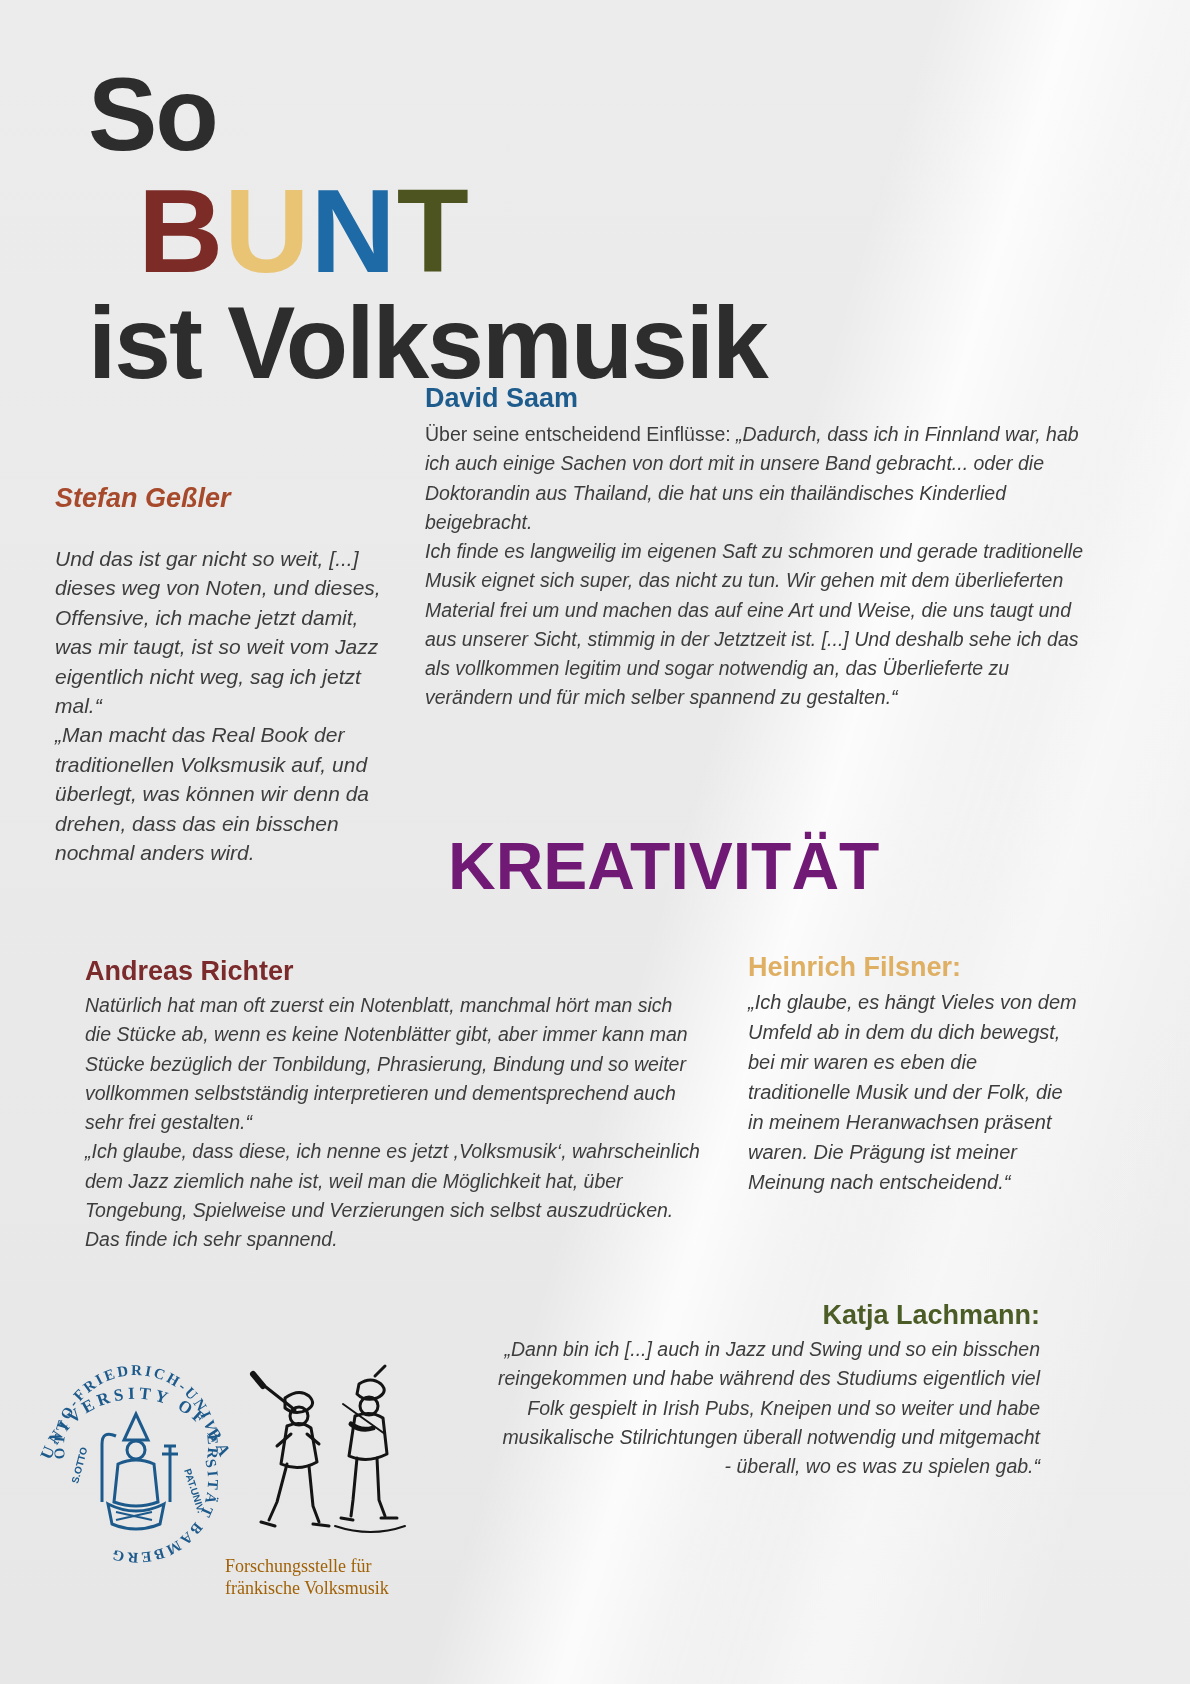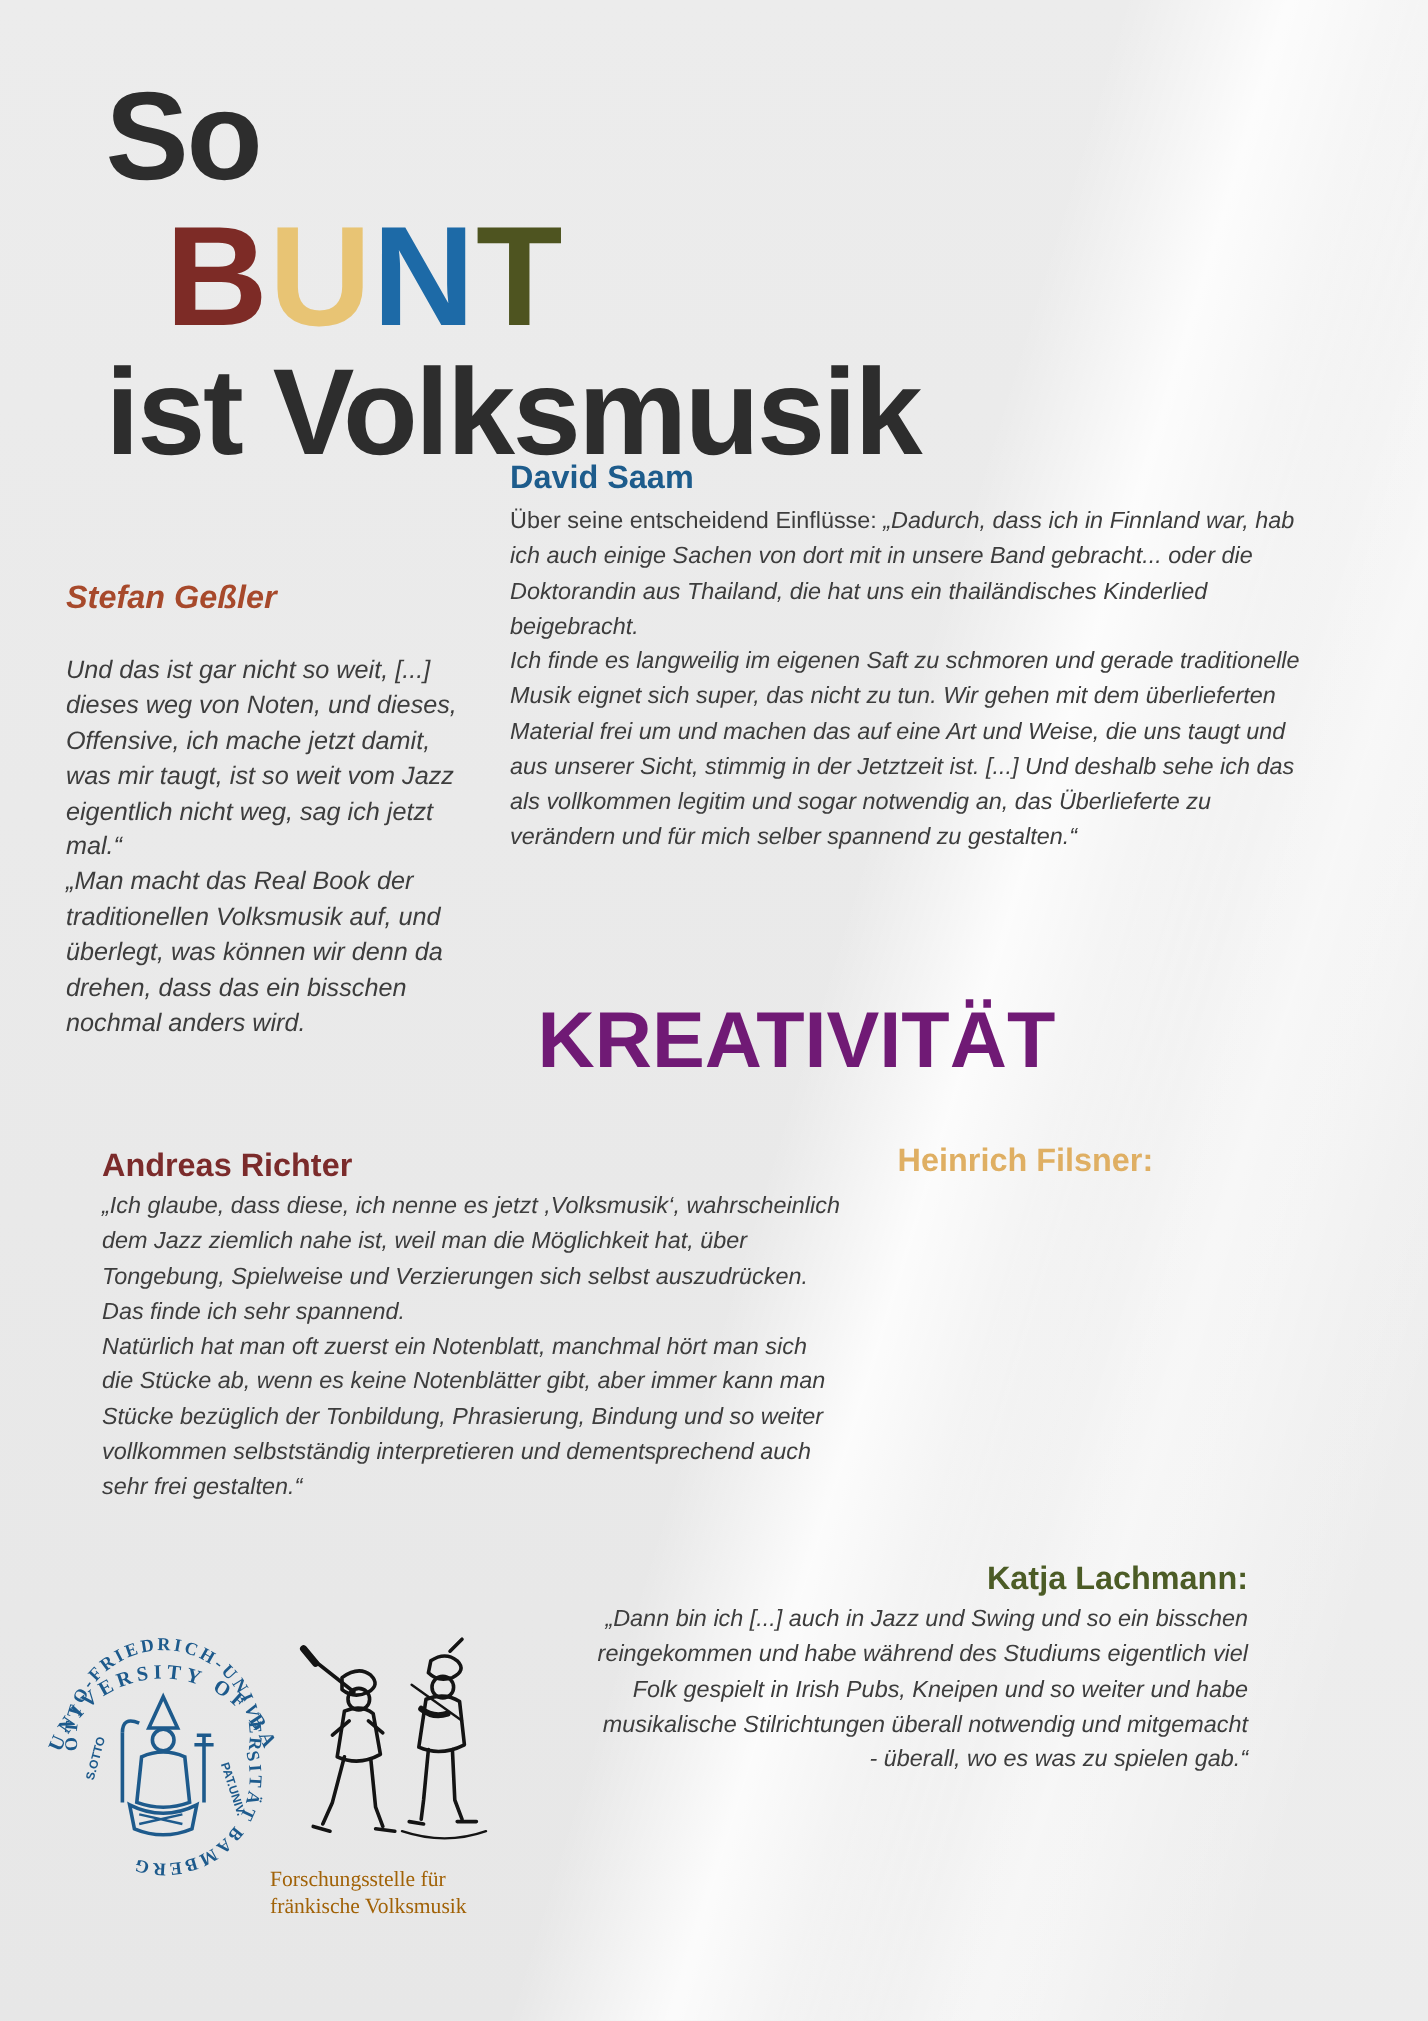--- a/index.html
+++ b/index.html
@@ -83,6 +83,7 @@
 
 <div class="abs heinrich">
   <p class="sec-name">Heinrich Filsner:</p>
+  <p class="sec-text block-p">„Ich glaube, es hängt Vieles von dem Umfeld ab in dem du dich bewegst, bei mir waren es eben die traditionelle Musik und der Folk, die in meinem Heranwachsen präsent waren. Die Prägung ist meiner Meinung nach entscheidend.“</p>
 </div>
 
 <div class="abs katja">

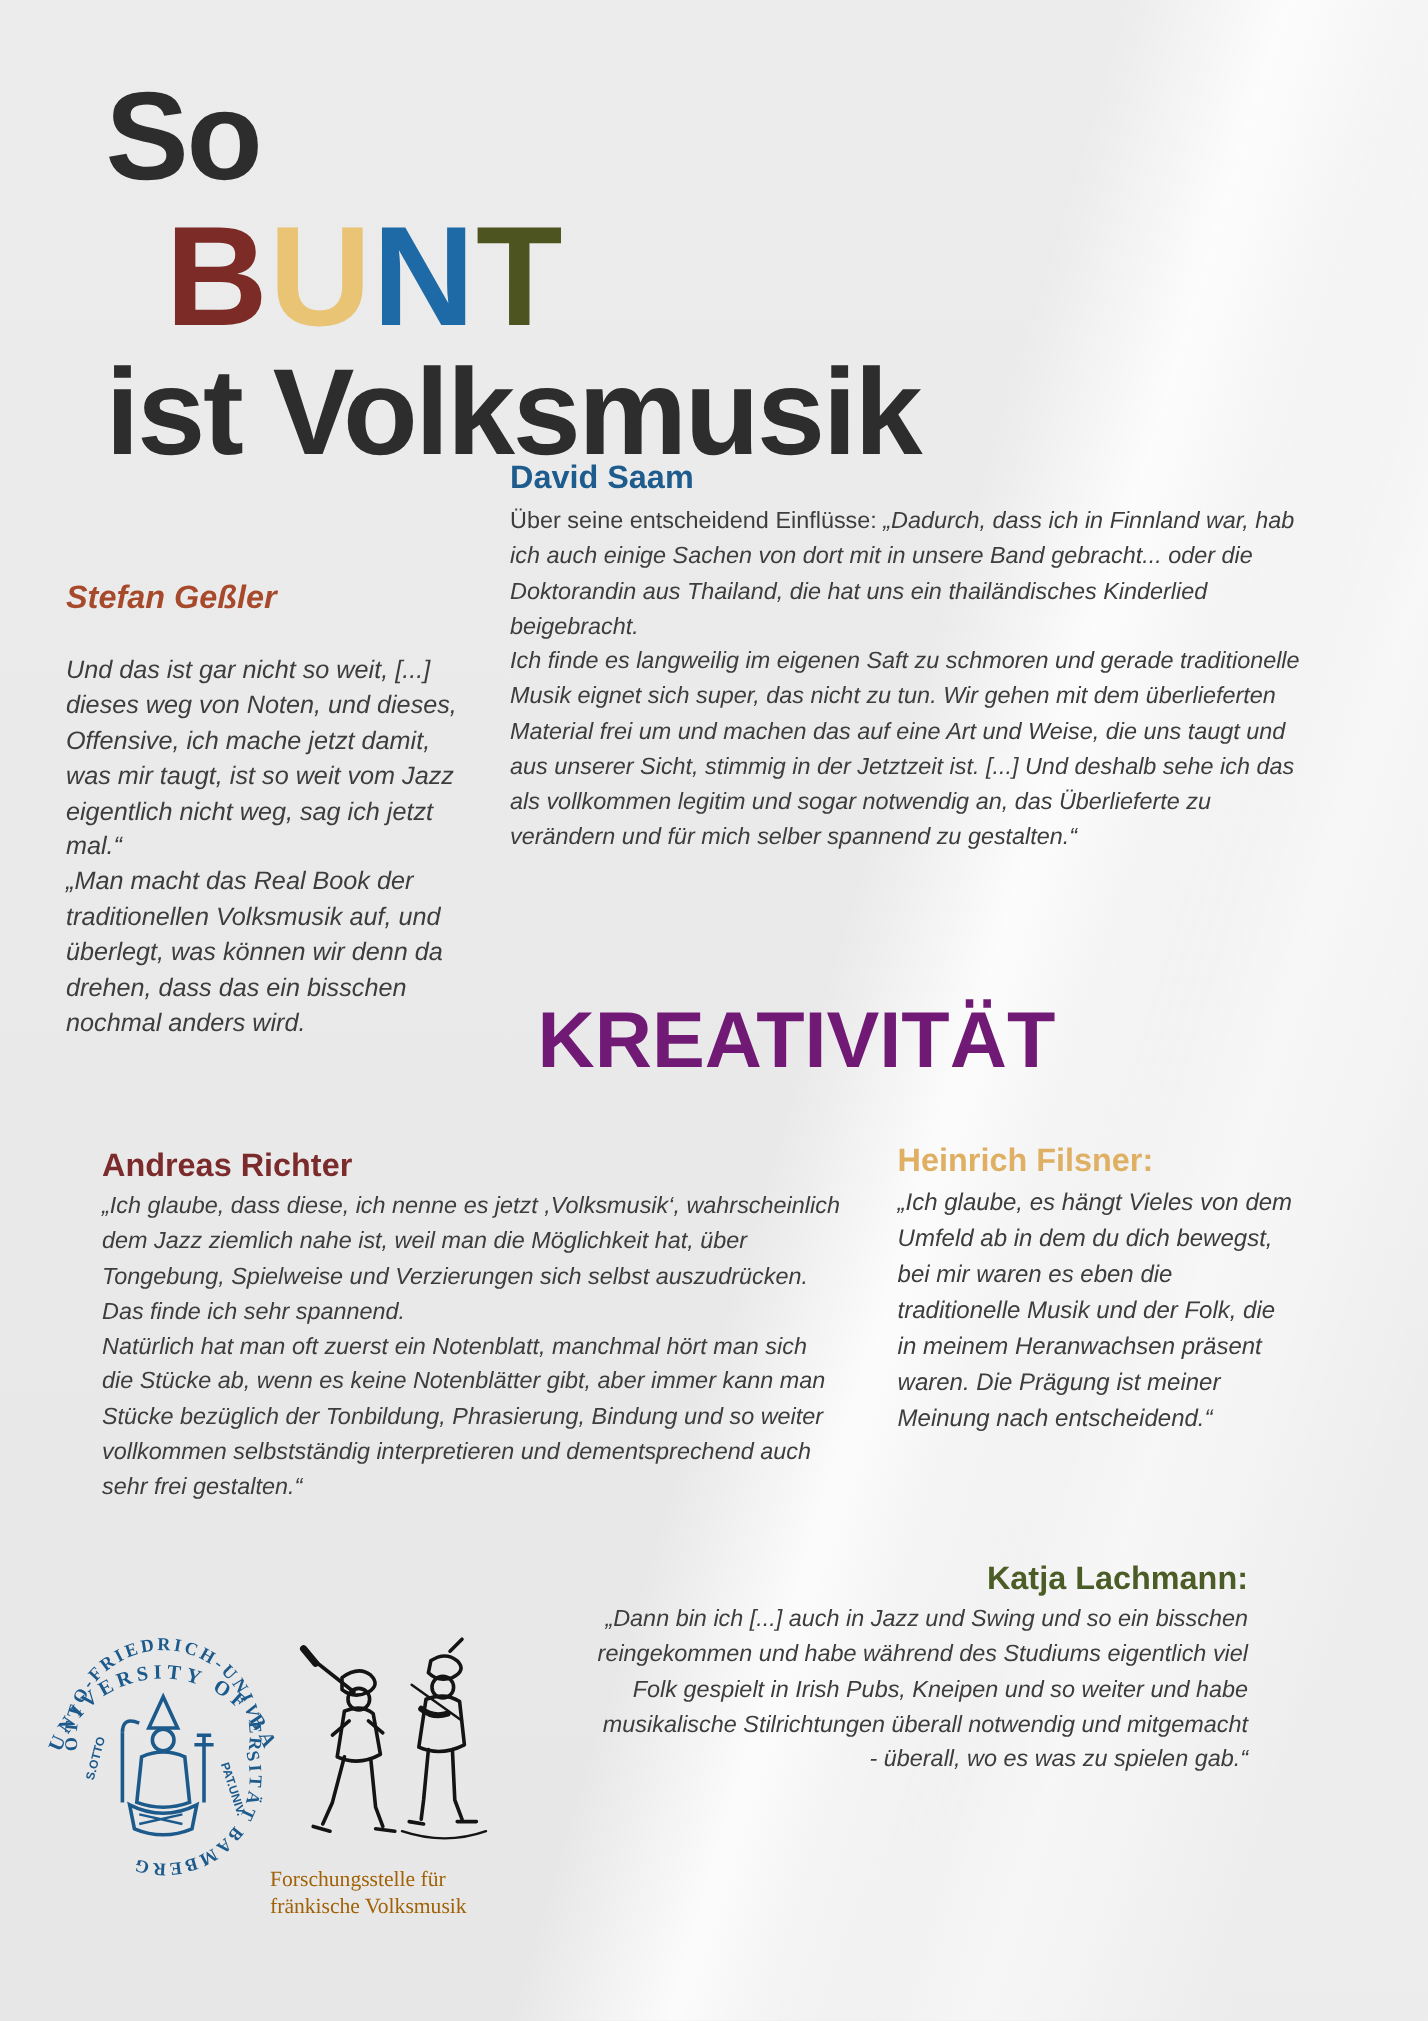--- a/index.html
+++ b/index.html
@@ -77,8 +77,8 @@
 
 <div class="abs andreas">
   <p class="sec-name">Andreas Richter</p>
+  <p class="sec-text block-p">Natürlich hat man oft zuerst ein Notenblatt, manchmal hört man sich die Stücke ab, wenn es keine Notenblätter gibt, aber immer kann man Stücke bezüglich der Tonbildung, Phrasierung, Bindung und so weiter vollkommen selbstständig interpretieren und dementsprechend auch sehr frei gestalten.“</p>
   <p class="sec-text block-p">„Ich glaube, dass diese, ich nenne es jetzt ,Volksmusik‘, wahrscheinlich dem Jazz ziemlich nahe ist, weil man die Möglichkeit hat, über Tongebung, Spielweise und Verzierungen sich selbst auszudrücken. Das finde ich sehr spannend.</p>
-  <p class="sec-text block-p">Natürlich hat man oft zuerst ein Notenblatt, manchmal hört man sich die Stücke ab, wenn es keine Notenblätter gibt, aber immer kann man Stücke bezüglich der Tonbildung, Phrasierung, Bindung und so weiter vollkommen selbstständig interpretieren und dementsprechend auch sehr frei gestalten.“</p>
 </div>
 
 <div class="abs heinrich">

